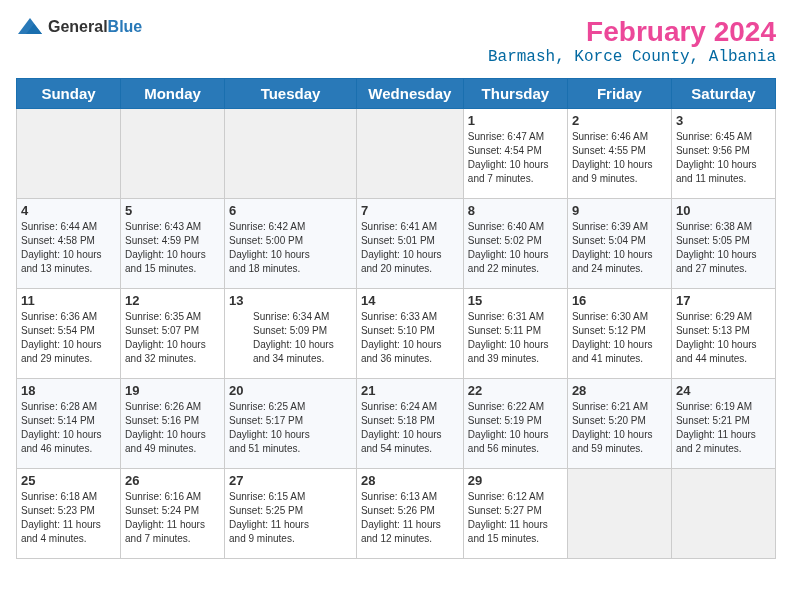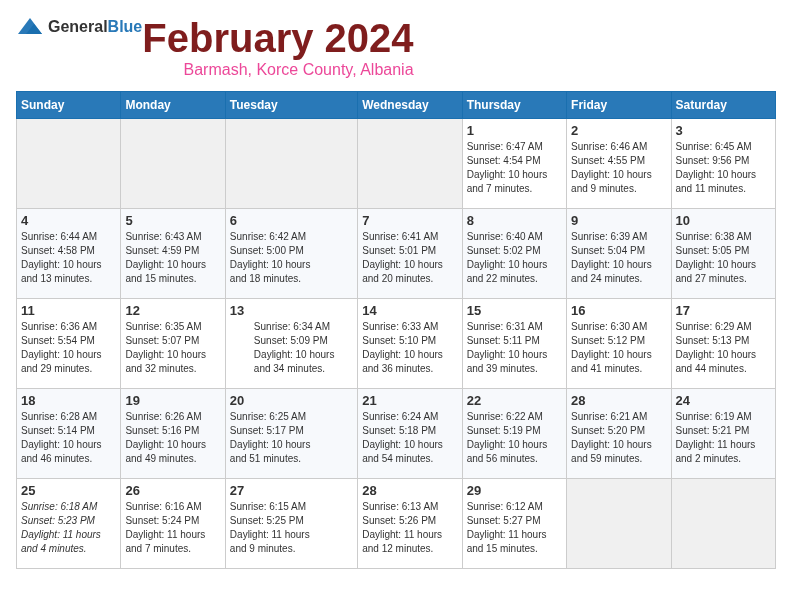--- a/index.html
+++ b/index.html
@@ -12,9 +12,10 @@
     }
     .header-area {
       display: flex;
-      justify-content: flex-start;
+      justify-content: space-between;
       align-items: flex-start;
       margin-bottom: 12px;
+      gap: 44px;
     }
     .logo {
       display: flex;

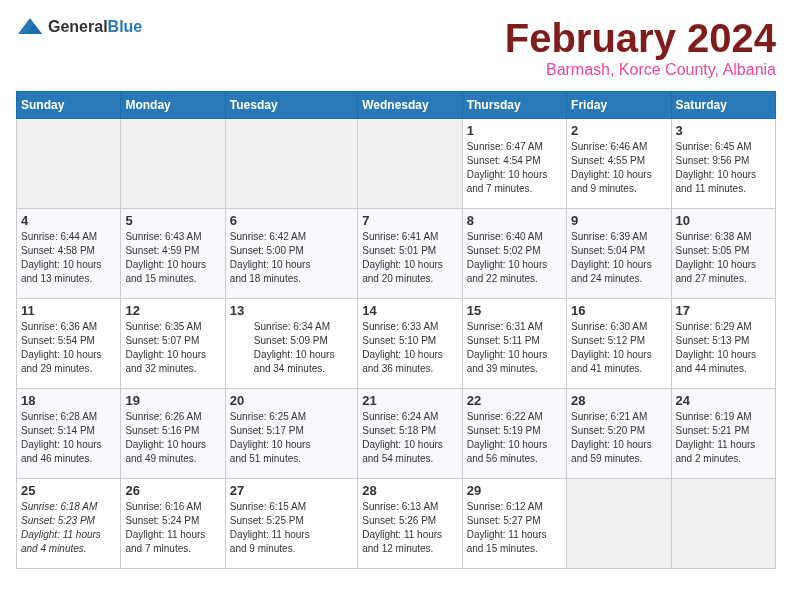--- a/index.html
+++ b/index.html
@@ -30,9 +30,9 @@
       text-align: right;
     }
     .main-title {
-      font-size: 40px;
+      font-size: 28px;
       font-weight: bold;
-      color: #7f1d1d;
+      color: #ec4899;
     }
     .subtitle {
       font-size: 16px;

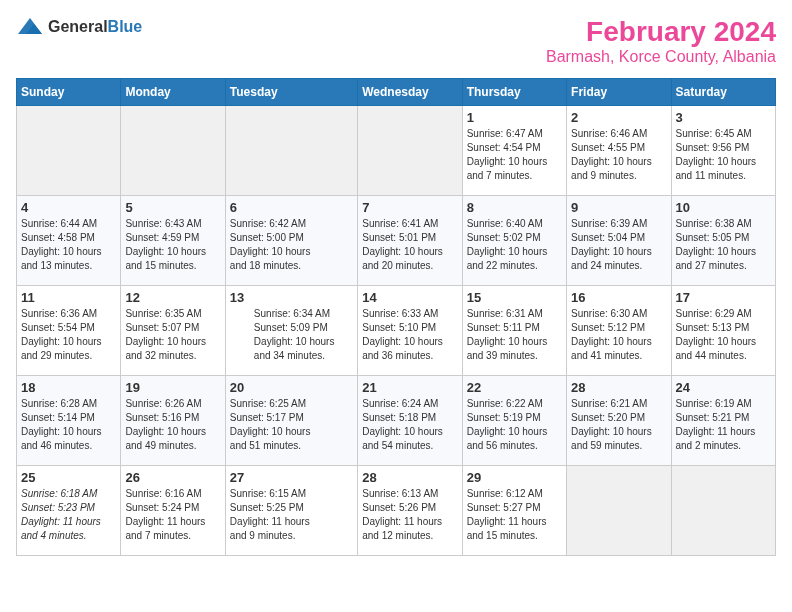--- a/index.html
+++ b/index.html
@@ -36,7 +36,8 @@
     }
     .subtitle {
       font-size: 16px;
-      color: #ec4899;
+      color: #0369a1;
+      font-family: Liberation Mono, monospace;
     }
     .calendar {
       width: 100%;

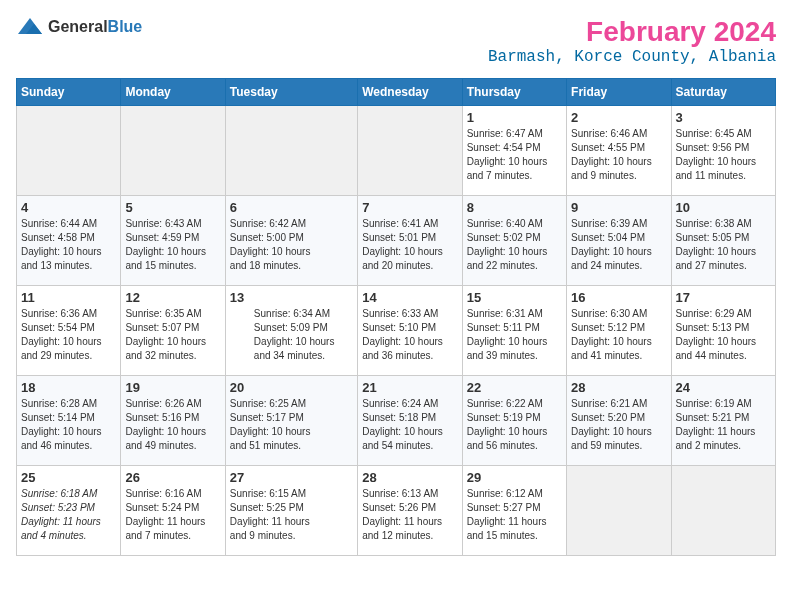--- a/index.html
+++ b/index.html
@@ -48,8 +48,8 @@
       background-color: #2979b8;
       color: #fff;
       padding: 6px 4px;
-      text-align: left;
-      font-size: 12px;
+      text-align: center;
+      font-size: 15px;
       border: 1px solid #1a6faf;
     }
     .calendar td {

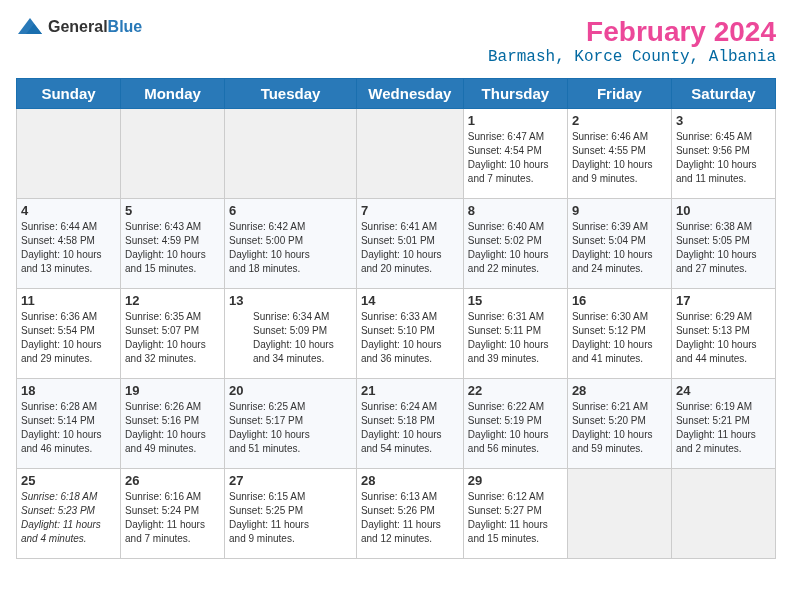--- a/index.html
+++ b/index.html
@@ -295,7 +295,7 @@
       <tr>
         <td>
           <span class="day-number">25</span>
-          <div class="day-info" style="white-space: pre-line; font-style: italic;">Sunrise: 6:18 AM
+          <div class="day-info" style="white-space: pre-line;">Sunrise: 6:18 AM
 Sunset: 5:23 PM
 Daylight: 11 hours
 and 4 minutes.</div>

